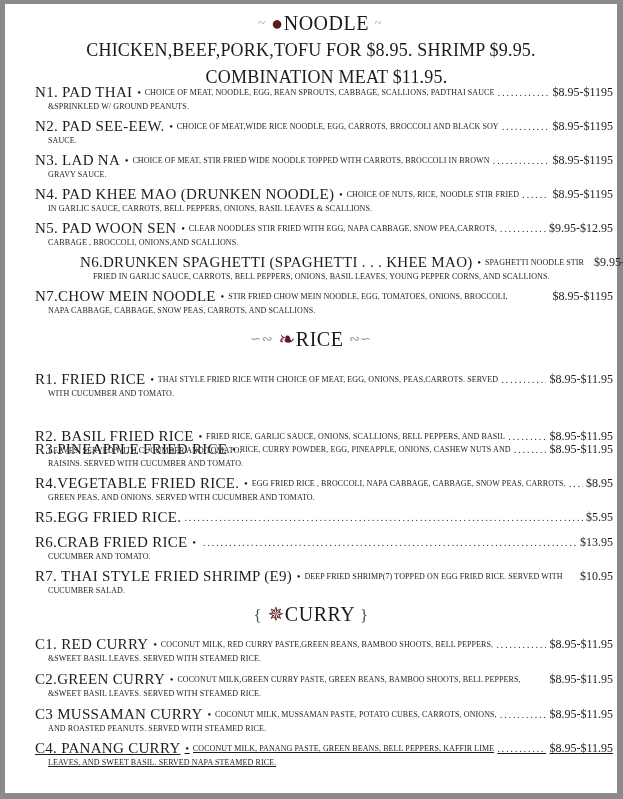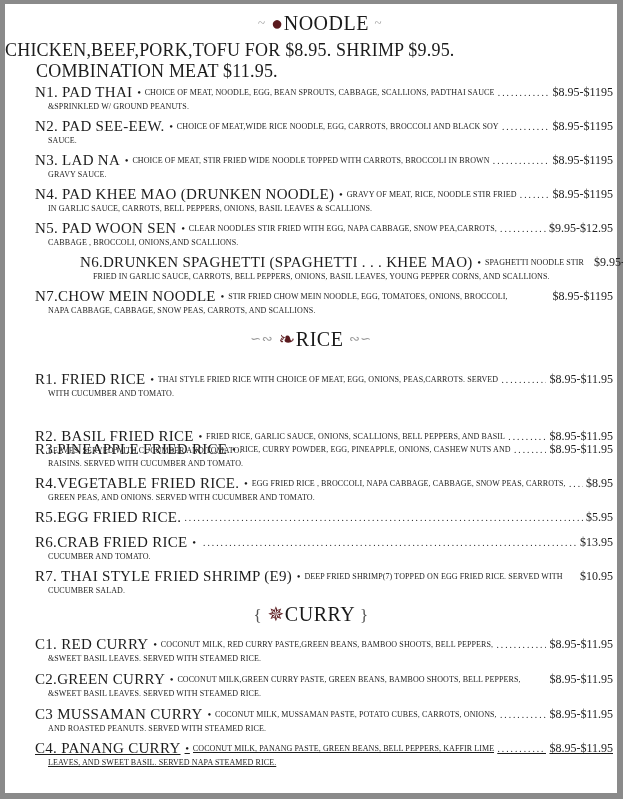--- a/index.html
+++ b/index.html
@@ -29,6 +29,7 @@
   .subhead {
     position: absolute;
     left: 0; width: 100%;
+    text-align: center;
     font-family: "Liberation Serif", serif;
     font-size: 18px;
     line-height: 19px;

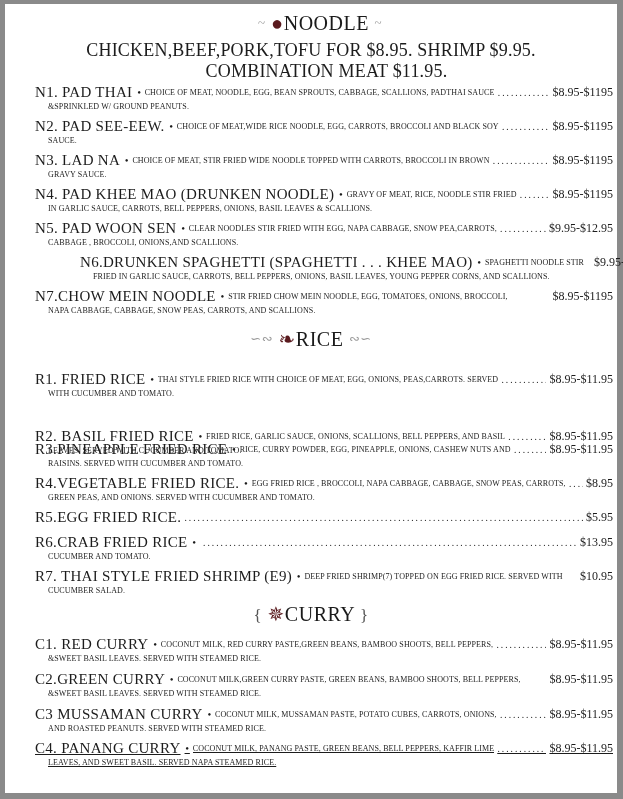--- a/index.html
+++ b/index.html
@@ -90,7 +90,7 @@
     <span class="orn">~</span>
   </div>
   <div class="subhead" style="top:37px;">CHICKEN,BEEF,PORK,TOFU FOR $8.95. SHRIMP $9.95.</div>
-  <div class="subhead" style="top:58px;padding-left:31px;">COMBINATION MEAT $11.95.</div>
+  <div class="subhead" style="top:64px;padding-left:31px;">COMBINATION MEAT $11.95.</div>
 
   <div class="item" style="top:80px;">
     <div class="line1">

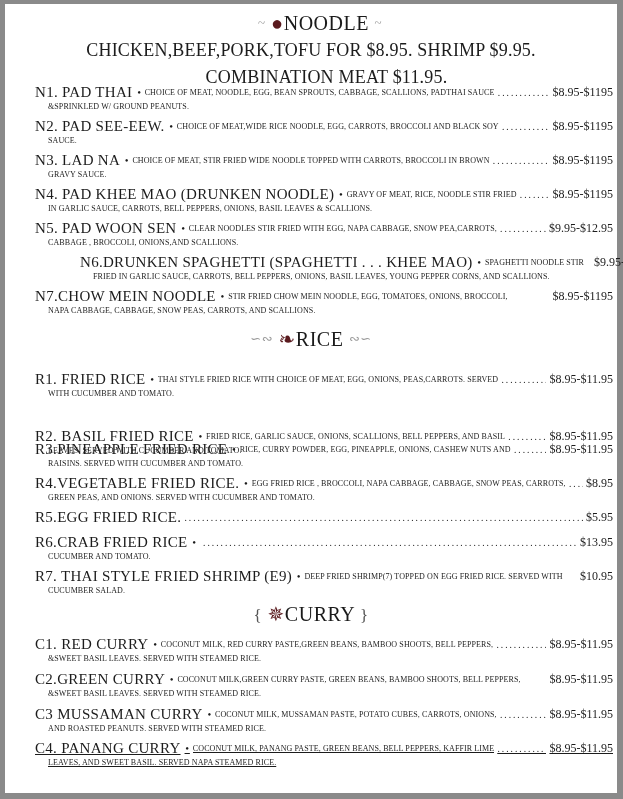--- a/index.html
+++ b/index.html
@@ -126,7 +126,7 @@
     <div class="line1">
         <span class="name">N4. PAD KHEE MAO (DRUNKEN NOODLE)</span>
         <span class="bullet">•</span>
-        <span class="desc1">GRAVY OF MEAT, RICE, NOODLE STIR FRIED</span>
+        <span class="desc1">CHOICE OF NUTS, RICE, NOODLE STIR FRIED</span>
         <span class="dots">..............................................................................................................</span>
         <span class="price">$8.95-$1195</span>
       </div>

